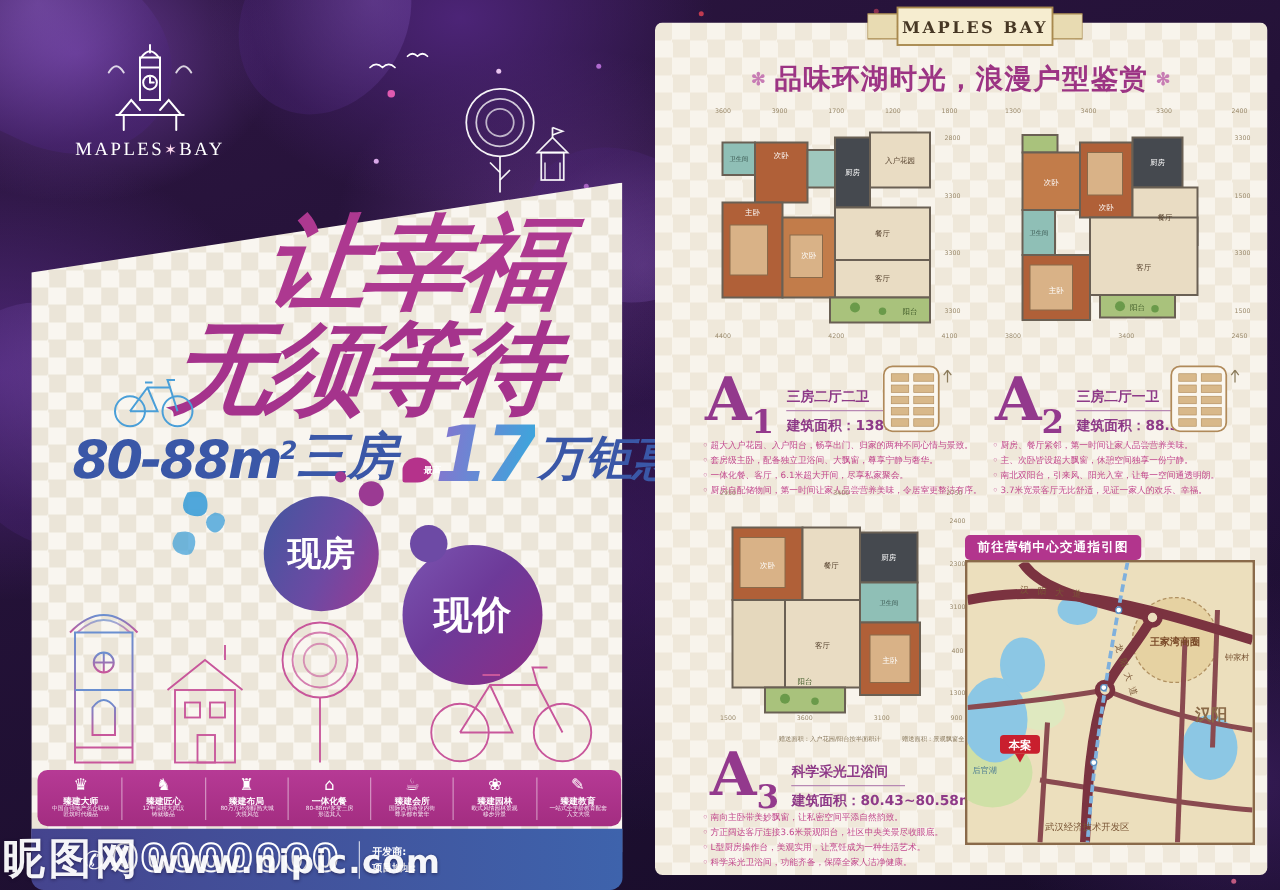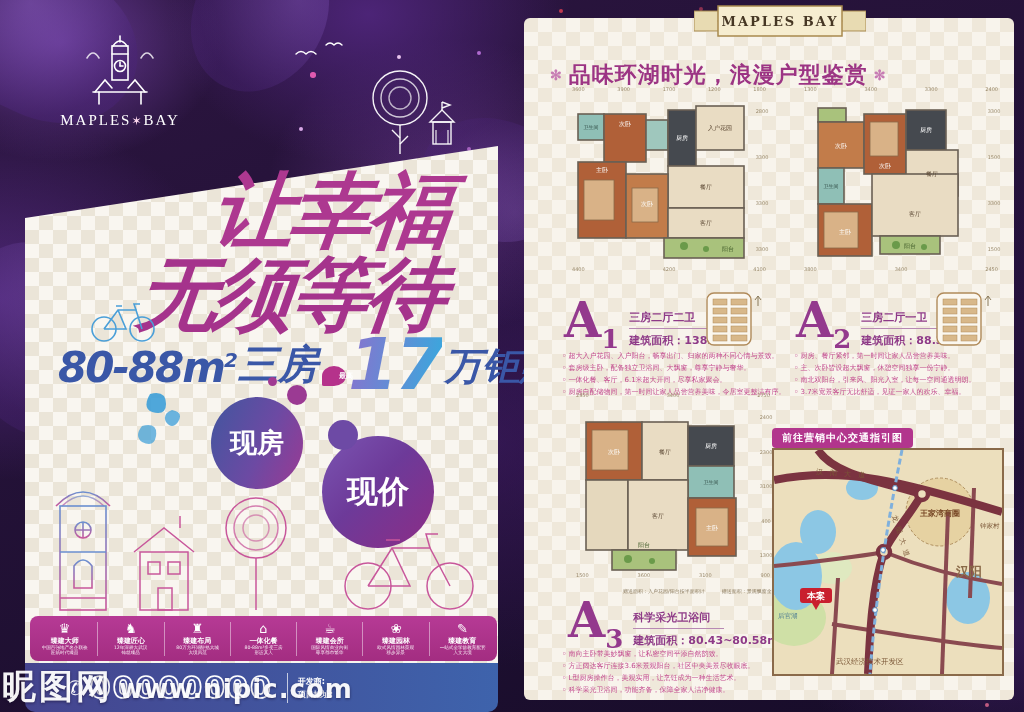--- a/index.html
+++ b/index.html
@@ -91,7 +91,7 @@
     background:repeating-conic-gradient(#f8f4ec 0 25%,#efe8da 0 50%) 0 0/28px 28px;}
   .ribbon{position:absolute;left:694px;top:4px;width:172px;height:34px;z-index:5;}
   .ribbon svg{display:block;}
-  .rp-title{position:absolute;left:544px;top:60px;width:450px;
+  .rp-title{position:absolute;left:544px;top:48px;width:450px;text-align:center;
     font-family:"DejaVu Serif","Liberation Serif",serif;
     font-size:22px;font-weight:bold;color:#9c3484;letter-spacing:1px;}
   .rp-title .deco{color:#c77cb4;font-size:14px;vertical-align:2px;padding:0 6px;}

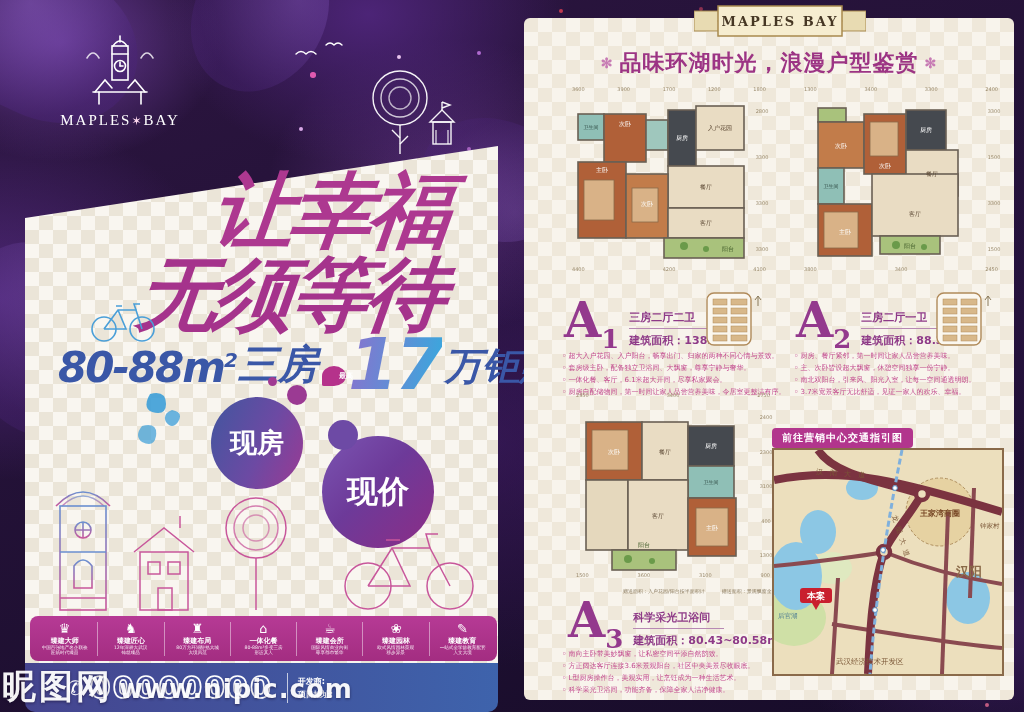--- a/index.html
+++ b/index.html
@@ -43,7 +43,7 @@
   .offer .badge{width:20px;height:20px;border-radius:50% 50% 50% 8%;background:#b5328b;color:#fff;
     font-size:7px;font-weight:bold;display:flex;align-items:center;justify-content:center;
     margin:0 2px 6px 4px;padding-left:24px;}
-  .offer .bignum{font-size:72px;line-height:56px;font-weight:900;font-style:italic;
+  .offer .bignum{font-size:62px;line-height:56px;font-weight:900;font-style:italic;
     background:linear-gradient(100deg,#8277cf 10%,#3fa4dc 90%);
     -webkit-background-clip:text;background-clip:text;color:transparent;letter-spacing:-3px;}
   .offer .suffix{font-size:38px;font-weight:900;font-style:italic;color:#3a57a7;margin-left:2px;}

